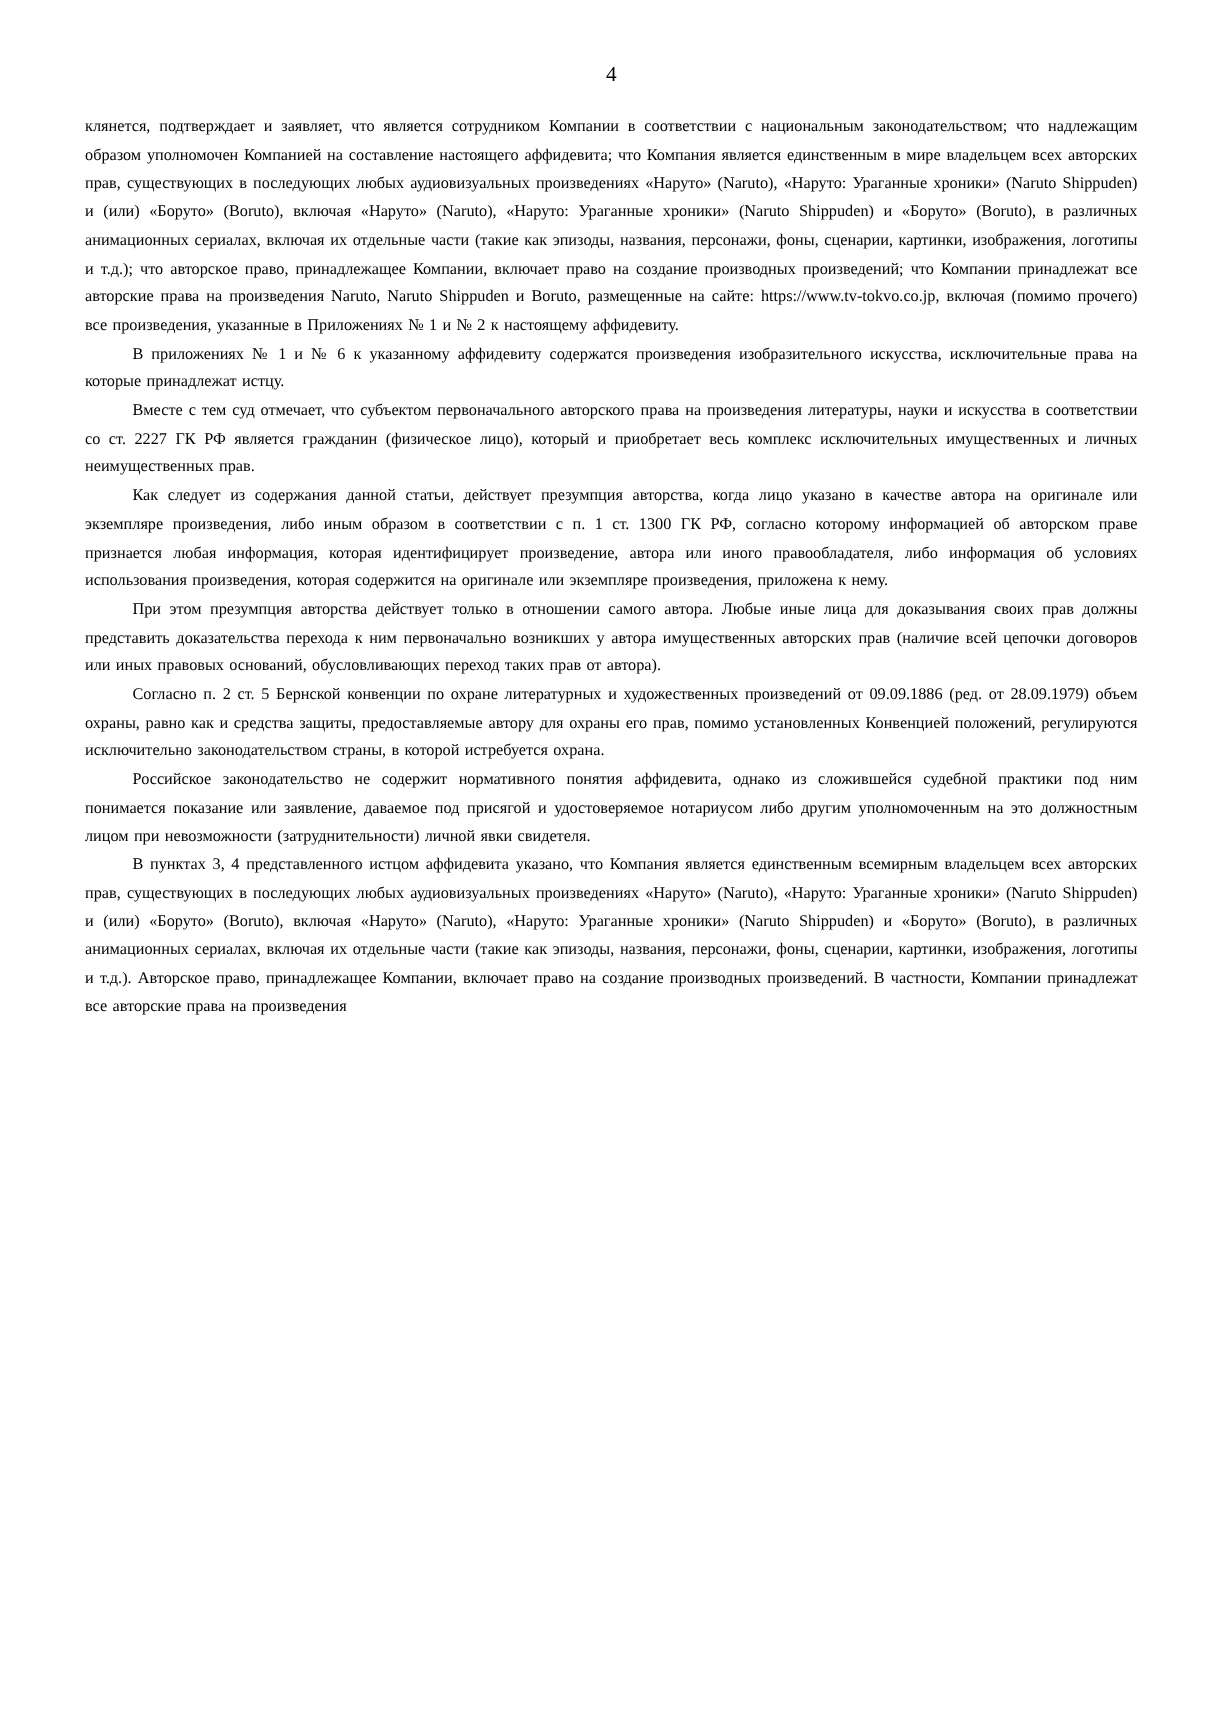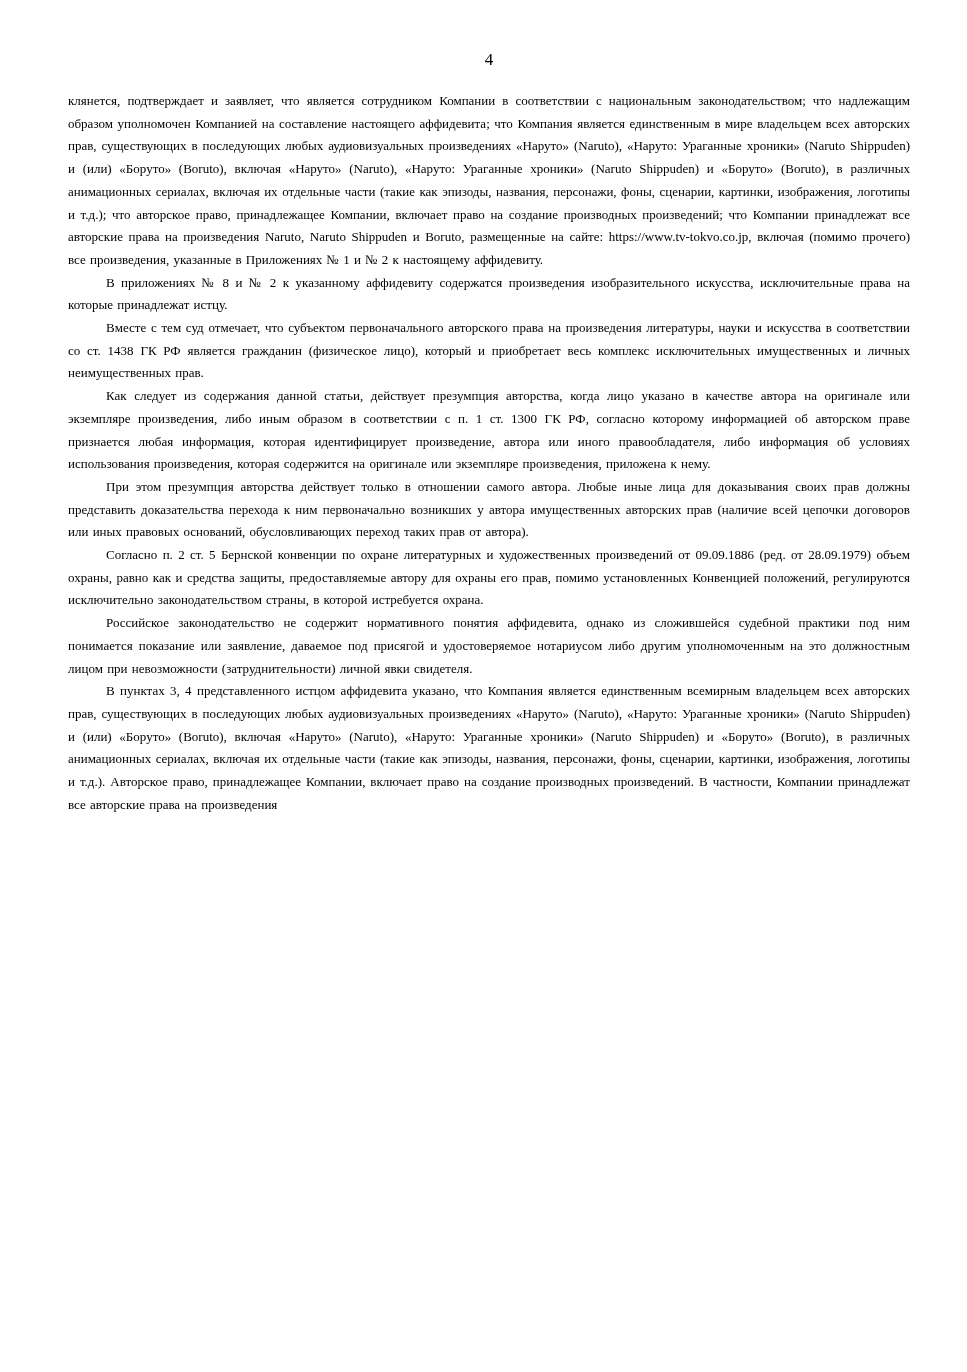--- a/index.html
+++ b/index.html
@@ -47,7 +47,7 @@
 
   <div class="doc-body">
     <p class="no-indent">клянется, подтверждает и заявляет, что является сотрудником Компании в соответствии с национальным законодательством; что надлежащим образом уполномочен Компанией на составление настоящего аффидевита; что Компания является единственным в мире владельцем всех авторских прав, существующих в последующих любых аудиовизуальных произведениях «Наруто» (Naruto), «Наруто: Ураганные хроники» (Naruto Shippuden) и (или) «Боруто» (Boruto), включая «Наруто» (Naruto), «Наруто: Ураганные хроники» (Naruto Shippuden) и «Боруто» (Boruto), в различных анимационных сериалах, включая их отдельные части (такие как эпизоды, названия, персонажи, фоны, сценарии, картинки, изображения, логотипы и т.д.); что авторское право, принадлежащее Компании, включает право на создание производных произведений; что Компании принадлежат все авторские права на произведения Naruto, Naruto Shippuden и Boruto, размещенные на сайте: https://www.tv-tokvo.co.jp, включая (помимо прочего) все произведения, указанные в Приложениях № 1 и № 2 к настоящему аффидевиту.</p>
-    <p>В приложениях № 8 и № 2 к указанному аффидевиту содержатся произведения изобразительного искусства, исключительные права на которые принадлежат истцу.</p>
+    <p>В приложениях № 1 и № 6 к указанному аффидевиту содержатся произведения изобразительного искусства, исключительные права на которые принадлежат истцу.</p>
     <p>Вместе с тем суд отмечает, что субъектом первоначального авторского права на произведения литературы, науки и искусства в соответствии со ст. 1438 ГК РФ является гражданин (физическое лицо), который и приобретает весь комплекс исключительных имущественных и личных неимущественных прав.</p>
     <p>Как следует из содержания данной статьи, действует презумпция авторства, когда лицо указано в качестве автора на оригинале или экземпляре произведения, либо иным образом в соответствии с п. 1 ст. 1300 ГК РФ, согласно которому информацией об авторском праве признается любая информация, которая идентифицирует произведение, автора или иного правообладателя, либо информация об условиях использования произведения, которая содержится на оригинале или экземпляре произведения, приложена к нему.</p>
     <p>При этом презумпция авторства действует только в отношении самого автора. Любые иные лица для доказывания своих прав должны представить доказательства перехода к ним первоначально возникших у автора имущественных авторских прав (наличие всей цепочки договоров или иных правовых оснований, обусловливающих переход таких прав от автора).</p>

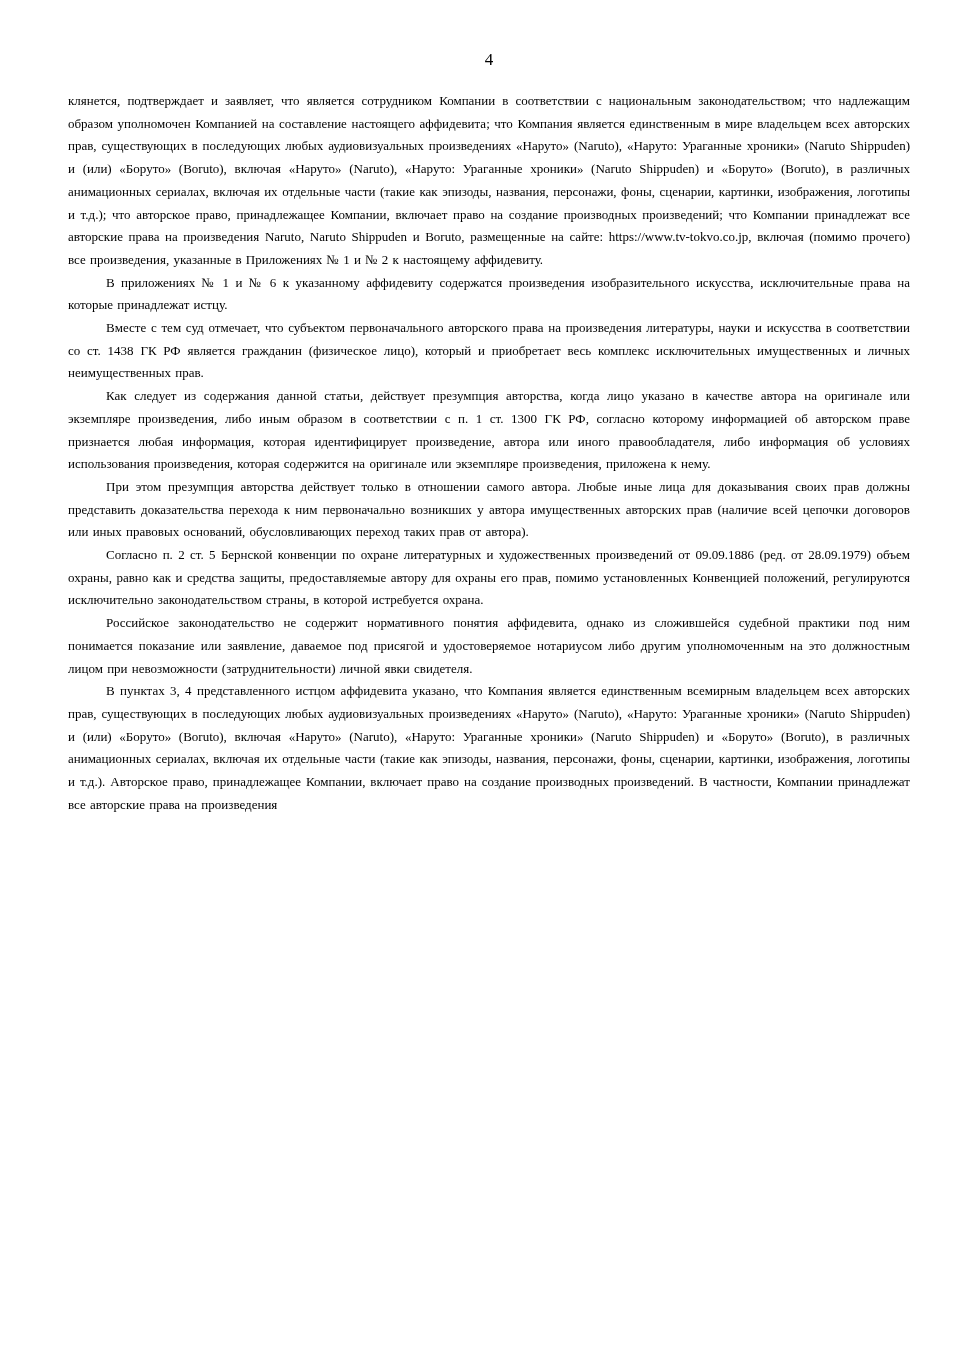--- a/index.html
+++ b/index.html
@@ -48,7 +48,7 @@
   <div class="doc-body">
     <p class="no-indent">клянется, подтверждает и заявляет, что является сотрудником Компании в соответствии с национальным законодательством; что надлежащим образом уполномочен Компанией на составление настоящего аффидевита; что Компания является единственным в мире владельцем всех авторских прав, существующих в последующих любых аудиовизуальных произведениях «Наруто» (Naruto), «Наруто: Ураганные хроники» (Naruto Shippuden) и (или) «Боруто» (Boruto), включая «Наруто» (Naruto), «Наруто: Ураганные хроники» (Naruto Shippuden) и «Боруто» (Boruto), в различных анимационных сериалах, включая их отдельные части (такие как эпизоды, названия, персонажи, фоны, сценарии, картинки, изображения, логотипы и т.д.); что авторское право, принадлежащее Компании, включает право на создание производных произведений; что Компании принадлежат все авторские права на произведения Naruto, Naruto Shippuden и Boruto, размещенные на сайте: https://www.tv-tokvo.co.jp, включая (помимо прочего) все произведения, указанные в Приложениях № 1 и № 2 к настоящему аффидевиту.</p>
     <p>В приложениях № 1 и № 6 к указанному аффидевиту содержатся произведения изобразительного искусства, исключительные права на которые принадлежат истцу.</p>
-    <p>Вместе с тем суд отмечает, что субъектом первоначального авторского права на произведения литературы, науки и искусства в соответствии со ст. 1438 ГК РФ является гражданин (физическое лицо), который и приобретает весь комплекс исключительных имущественных и личных неимущественных прав.</p>
+    <p>Вместе с тем суд отмечает, что субъектом первоначального авторского права на произведения литературы, науки и искусства в соответствии со ст. 2227 ГК РФ является гражданин (физическое лицо), который и приобретает весь комплекс исключительных имущественных и личных неимущественных прав.</p>
     <p>Как следует из содержания данной статьи, действует презумпция авторства, когда лицо указано в качестве автора на оригинале или экземпляре произведения, либо иным образом в соответствии с п. 1 ст. 1300 ГК РФ, согласно которому информацией об авторском праве признается любая информация, которая идентифицирует произведение, автора или иного правообладателя, либо информация об условиях использования произведения, которая содержится на оригинале или экземпляре произведения, приложена к нему.</p>
     <p>При этом презумпция авторства действует только в отношении самого автора. Любые иные лица для доказывания своих прав должны представить доказательства перехода к ним первоначально возникших у автора имущественных авторских прав (наличие всей цепочки договоров или иных правовых оснований, обусловливающих переход таких прав от автора).</p>
     <p>Согласно п. 2 ст. 5 Бернской конвенции по охране литературных и художественных произведений от 09.09.1886 (ред. от 28.09.1979) объем охраны, равно как и средства защиты, предоставляемые автору для охраны его прав, помимо установленных Конвенцией положений, регулируются исключительно законодательством страны, в которой истребуется охрана.</p>

